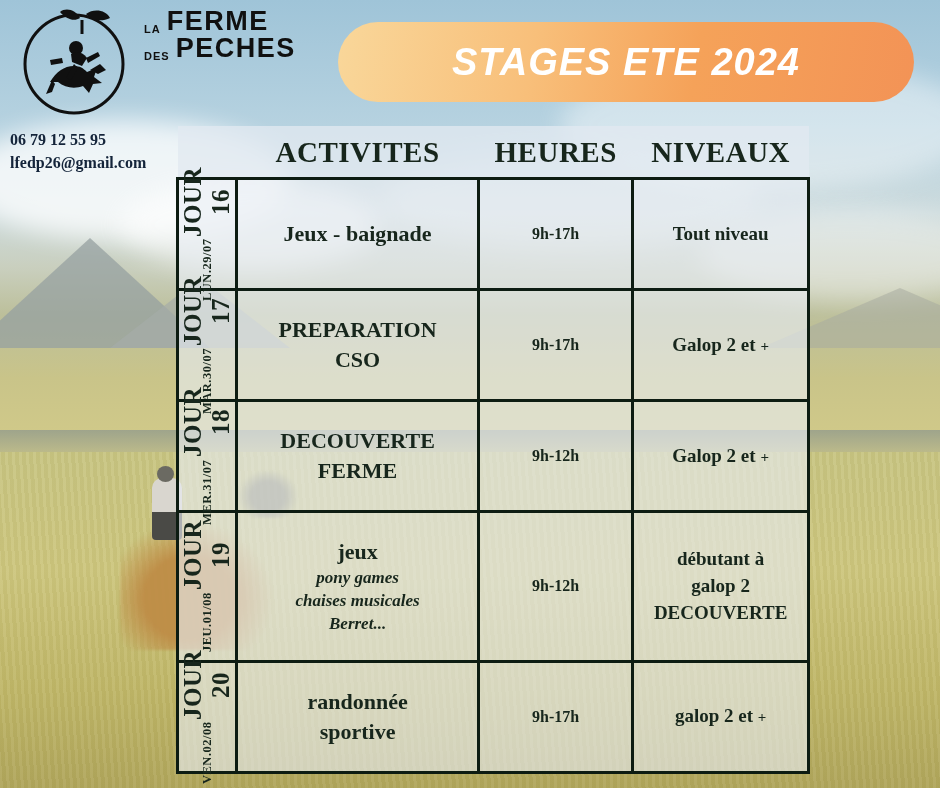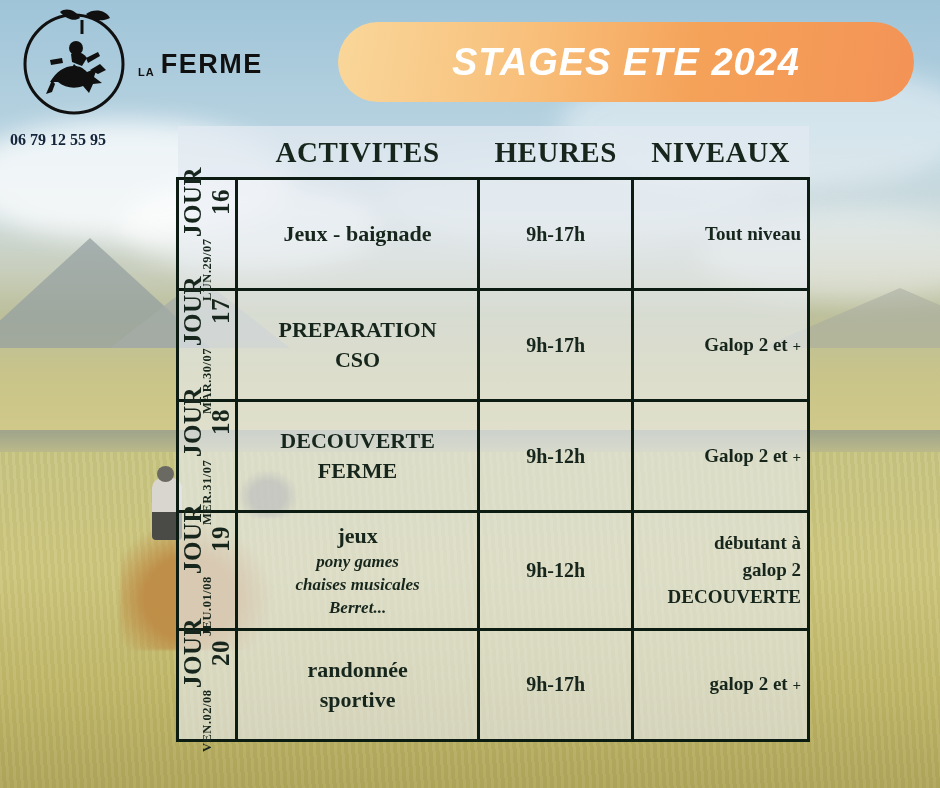--- a/index.html
+++ b/index.html
@@ -87,7 +87,7 @@
   
   .logo-wrap {
     position: absolute; left: 16px; top: 8px;
-    display: flex; align-items: center; gap: 2px;
+    display: flex; gap: 8px;
   }
   .logo-mark { width: 120px; height: 112px; }
   .logo-text { color: #101010; line-height: 1; }

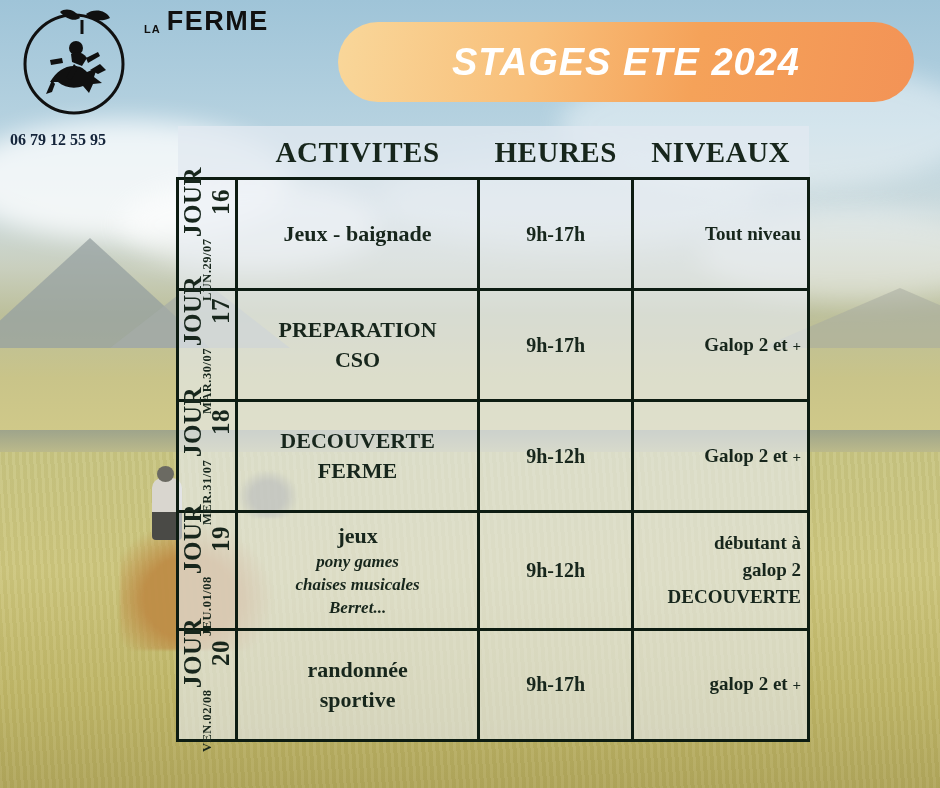--- a/index.html
+++ b/index.html
@@ -229,6 +229,10 @@
         <span class="l-small">LA</span>
         <span class="l-big">FERME</span>
       </div>
+      <div class="logo-row">
+        <span class="l-small">DES</span>
+        <span class="l-big">PECHES</span>
+      </div>
     </div>
   </div>
 

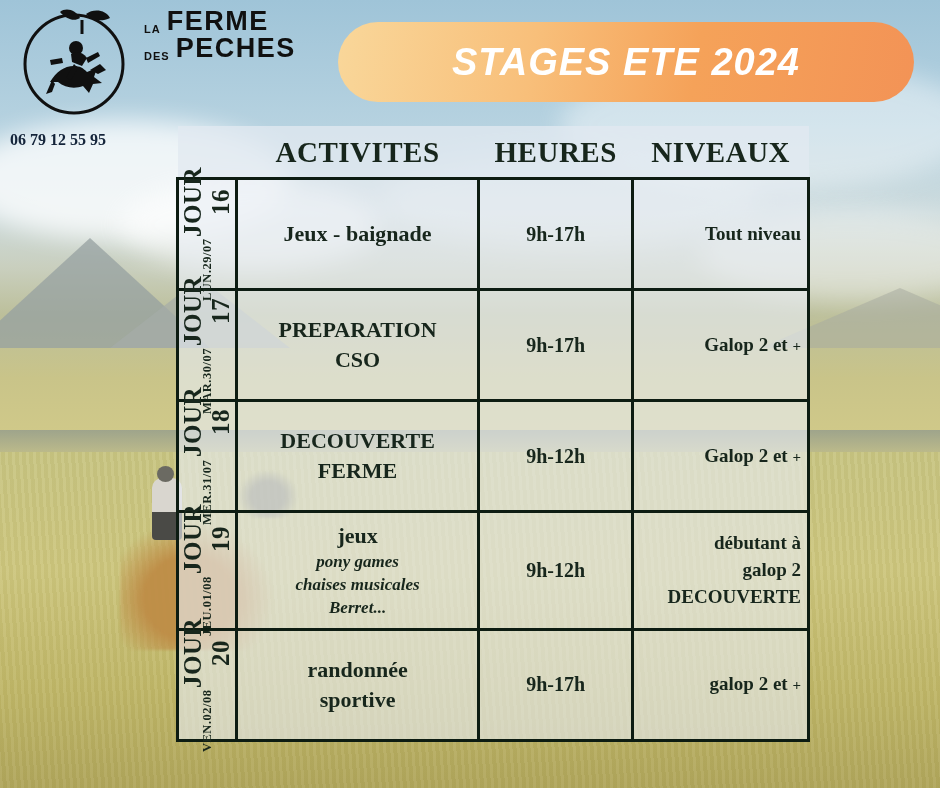--- a/index.html
+++ b/index.html
@@ -238,6 +238,7 @@
 
   <div class="contact">
     <div>06 79 12 55 95</div>
+    <div>lfedp26@gmail.com</div>
   </div>
 
   <div class="title-pill">

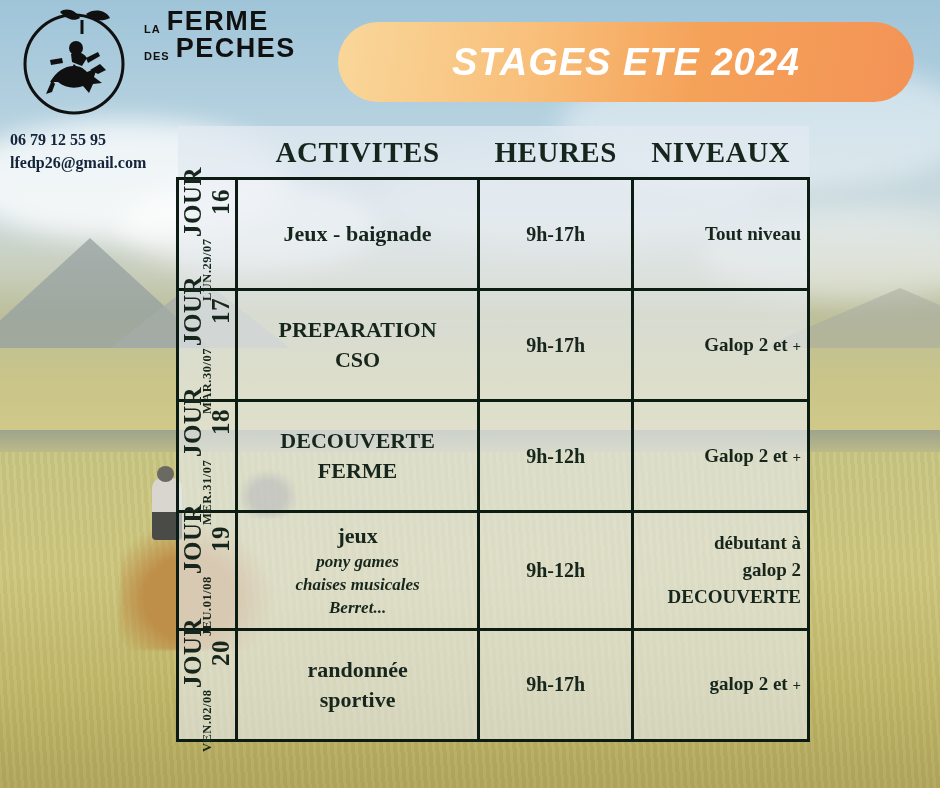--- a/index.html
+++ b/index.html
@@ -172,7 +172,7 @@
     font-family: "Liberation Serif", serif;
     font-weight: 700; font-size: 12.5px; letter-spacing: .5px; color: #17261c;
   }
-  td.act { width: 268px; padding: 8px 6px; margin-top: 20px; }
+  td.act { width: 268px; padding: 24px 6px; margin-top: 20px; }
   td.hrs { width: 166px; padding: 8px 6px; }
   td.lvl { width: 186px; padding: 8px 6px; }
 

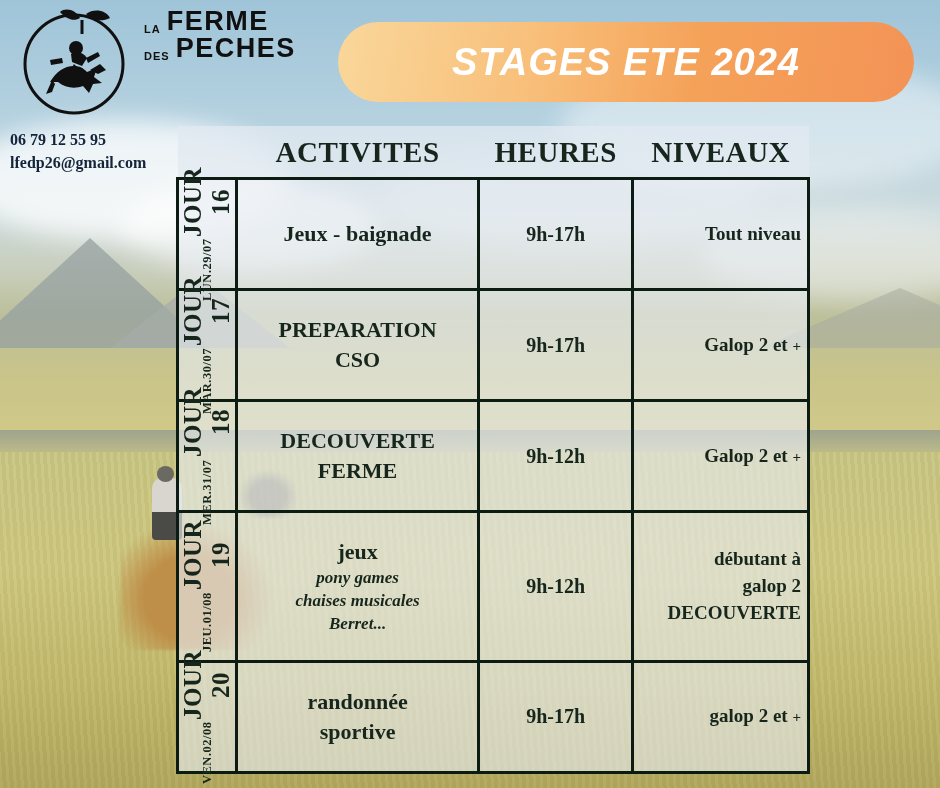--- a/index.html
+++ b/index.html
@@ -179,7 +179,7 @@
   .line { display: block; }
   .big   { font-weight: 800; font-size: 22px; line-height: 1.35; }
   .sml   { font-weight: 800; font-size: 17px; line-height: 1.35; font-style: italic; }
-  .hours { font-weight: 800; font-size: 20px; }
+  .hours { font-weight: 800; font-size: 16px; }
   .lvl-txt { font-weight: 800; font-size: 19px; line-height: 1.4; text-align: right; }
   .plus { font-size: 15px; }
 

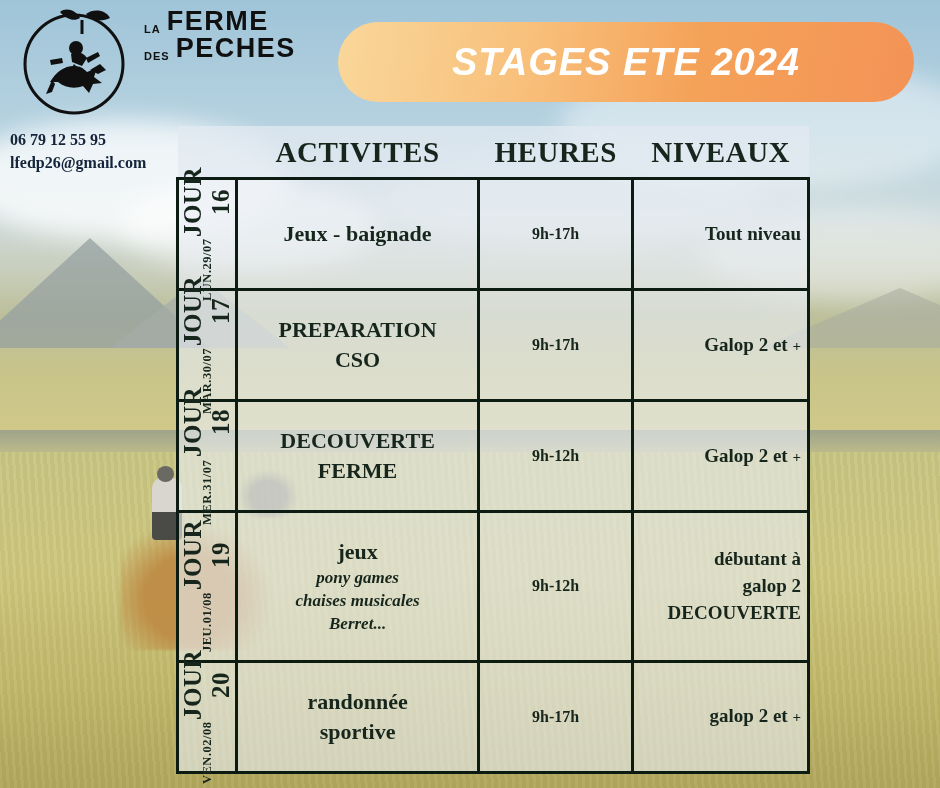--- a/index.html
+++ b/index.html
@@ -180,7 +180,7 @@
   .big   { font-weight: 800; font-size: 22px; line-height: 1.35; }
   .sml   { font-weight: 800; font-size: 17px; line-height: 1.35; font-style: italic; }
   .hours { font-weight: 800; font-size: 16px; }
-  .lvl-txt { font-weight: 800; font-size: 19px; line-height: 1.4; text-align: right; }
+  .lvl-txt { font-weight: 800; font-size: 19px; line-height: 1.4; }
   .plus { font-size: 15px; }
 
   .row1 td { background: rgba(226,234,242,.66); }

